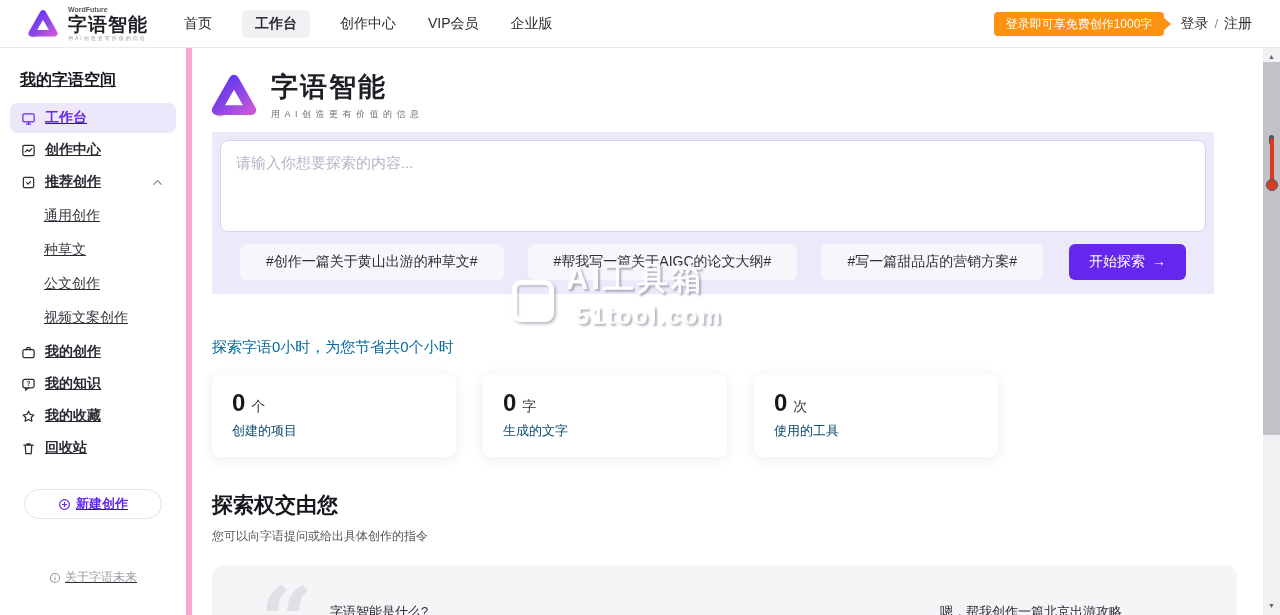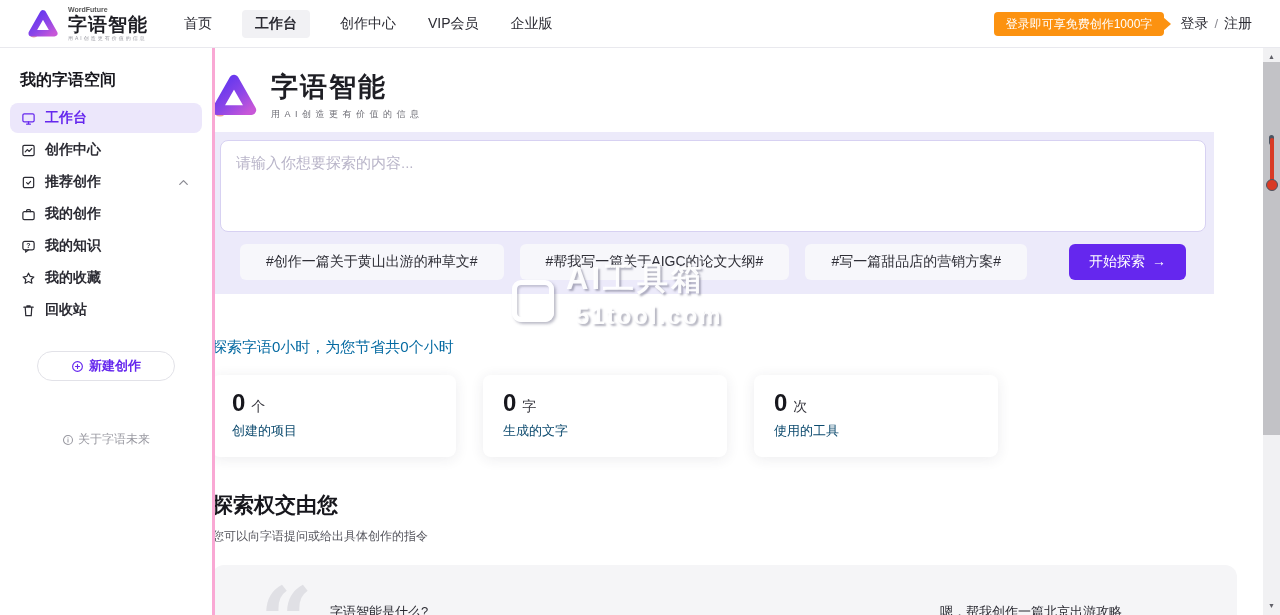--- a/index.html
+++ b/index.html
@@ -28,8 +28,8 @@
   .auth-sep { font-size:13px; color:#8a8a92; margin:0 6px; }
 
   
-  .sidebar { position:absolute; left:0; top:48px; width:215px; bottom:0; background:#fff;
-             border-right:3px solid #f9a8d4; padding-top:22px; z-index:4; }
+  .sidebar { position:absolute; left:0; top:48px; width:192px; bottom:0; background:#fff;
+             border-right:6px solid #f9a8d4; padding-top:22px; z-index:4;text-decoration:underline; }
   .side-header { font-size:16px; font-weight:bold; color:#17171d; margin:0 0 12px 20px; }
   .side-item { display:flex; align-items:center; gap:9px; margin:2px 10px; padding:6px 11px;
                font-size:14px; font-weight:600; color:#2b2b33; border-radius:8px; cursor:pointer; }

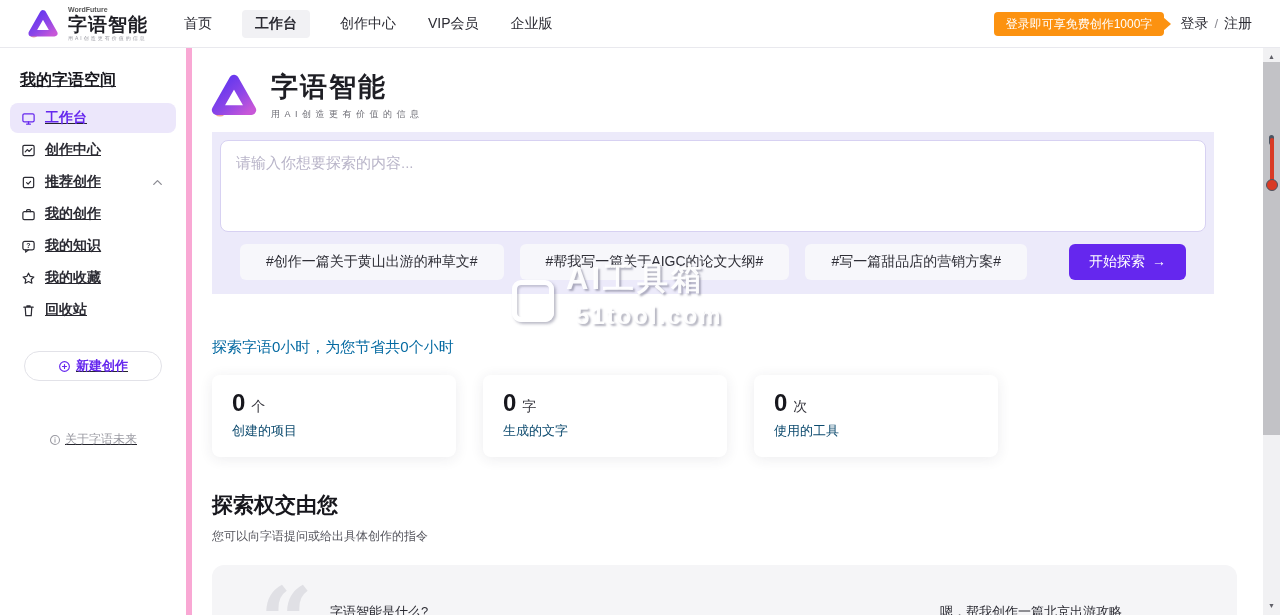--- a/index.html
+++ b/index.html
@@ -178,6 +178,12 @@
       </svg>
     </div>
 
+    <div class="side-sub">
+      <div class="side-sub-item">通用创作</div>
+      <div class="side-sub-item">种草文</div>
+      <div class="side-sub-item">公文创作</div>
+      <div class="side-sub-item">视频文案创作</div>
+    </div>
 
     <div class="side-item">
       <svg viewBox="0 0 16 16" fill="none" stroke="currentColor" stroke-width="1.3" stroke-linecap="round" stroke-linejoin="round">

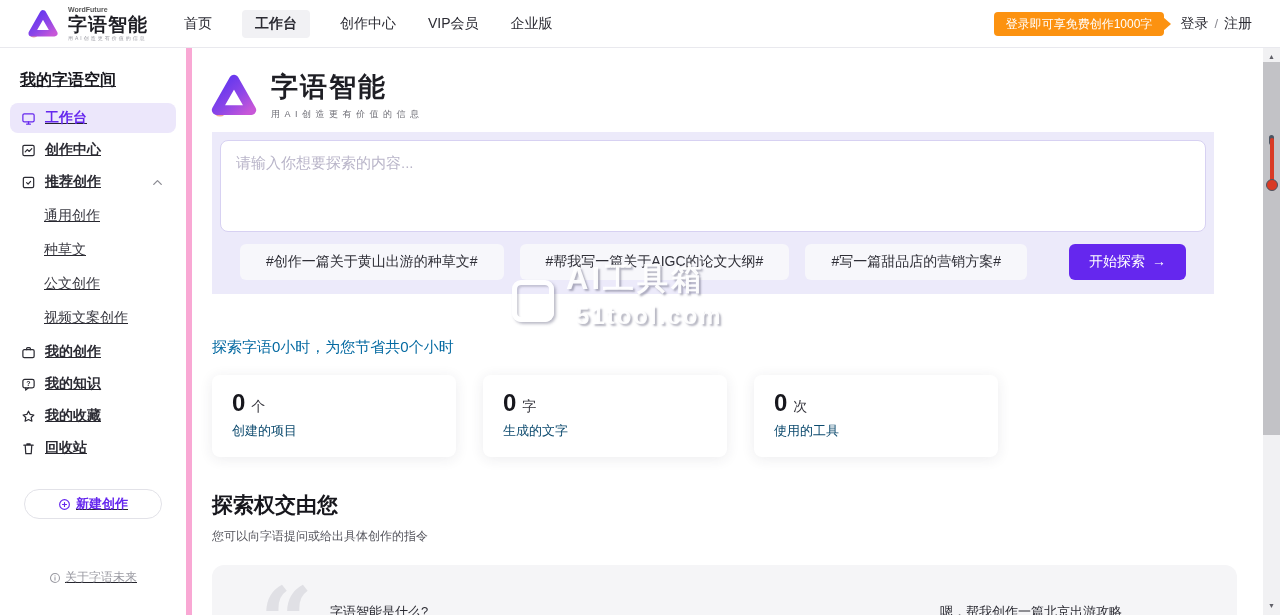--- a/index.html
+++ b/index.html
@@ -59,7 +59,7 @@
                   border-radius:8px; background:#fff; padding:13px 15px; font-size:15px;
                   font-family:inherit; color:#33333b; outline:none; }
   .search-input::placeholder { color:#b9b5c9; }
-  .chips-row { display:flex; align-items:center; gap:16px; margin:12px 20px 6px; }
+  .chips-row { display:flex; align-items:center; gap:24px; margin:12px 20px 6px; }
   .chip { background:#f7f7fb; border-radius:6px; padding:9px 26px; font-size:14px; color:#2f2f37;
           cursor:pointer; white-space:nowrap; }
   .explore-btn { margin-left:auto; display:flex; align-items:flex-start; gap:7px; background:#6527ee;

